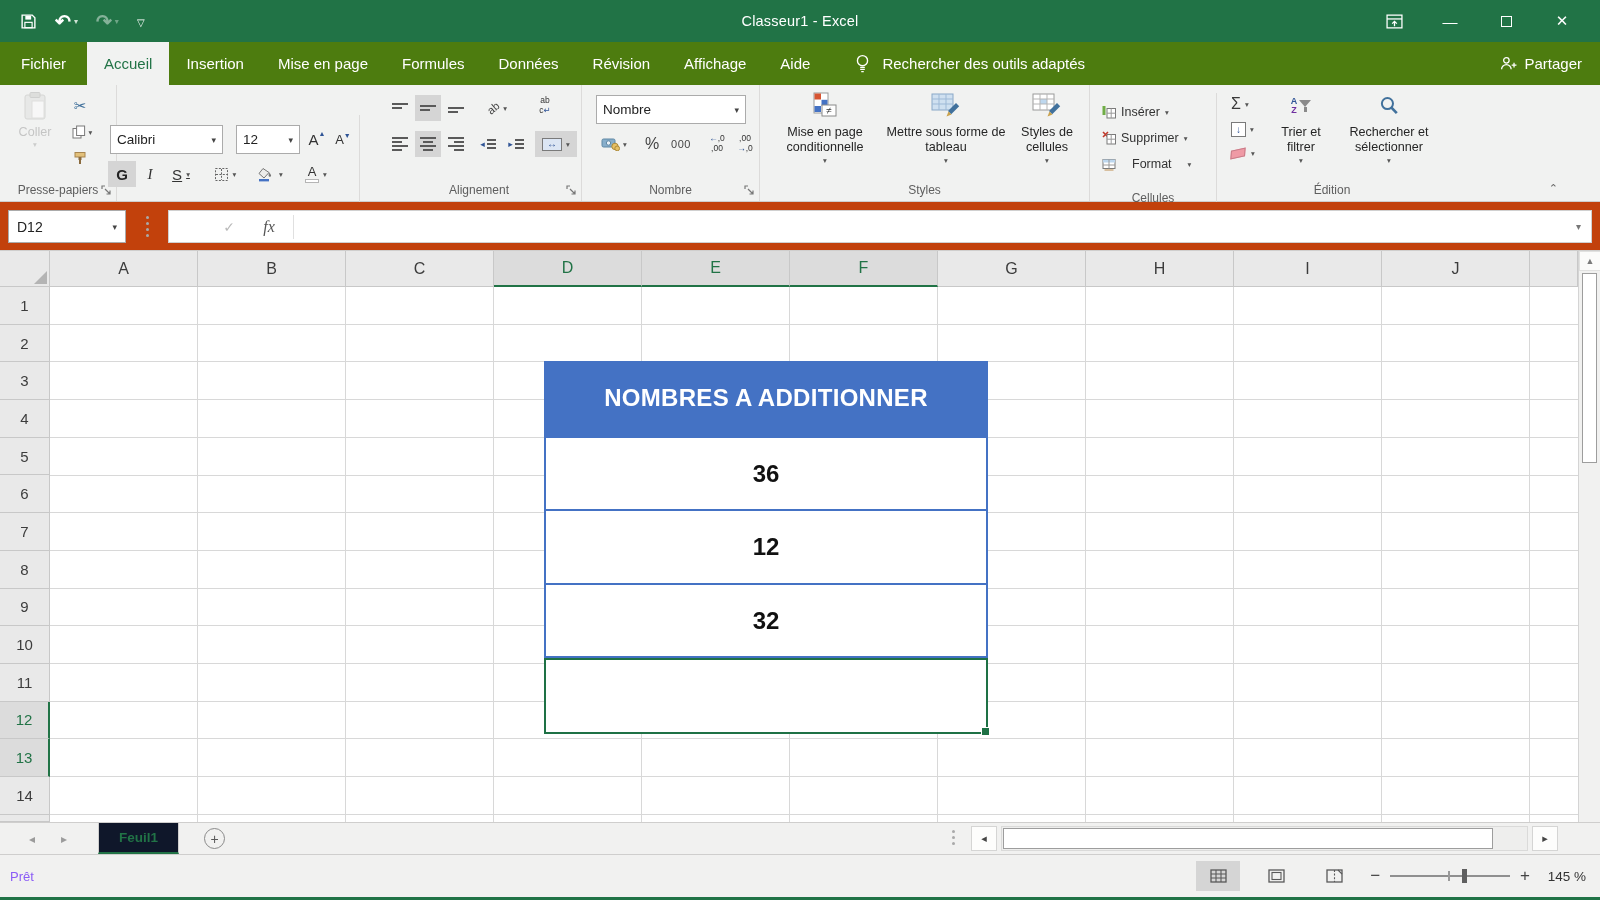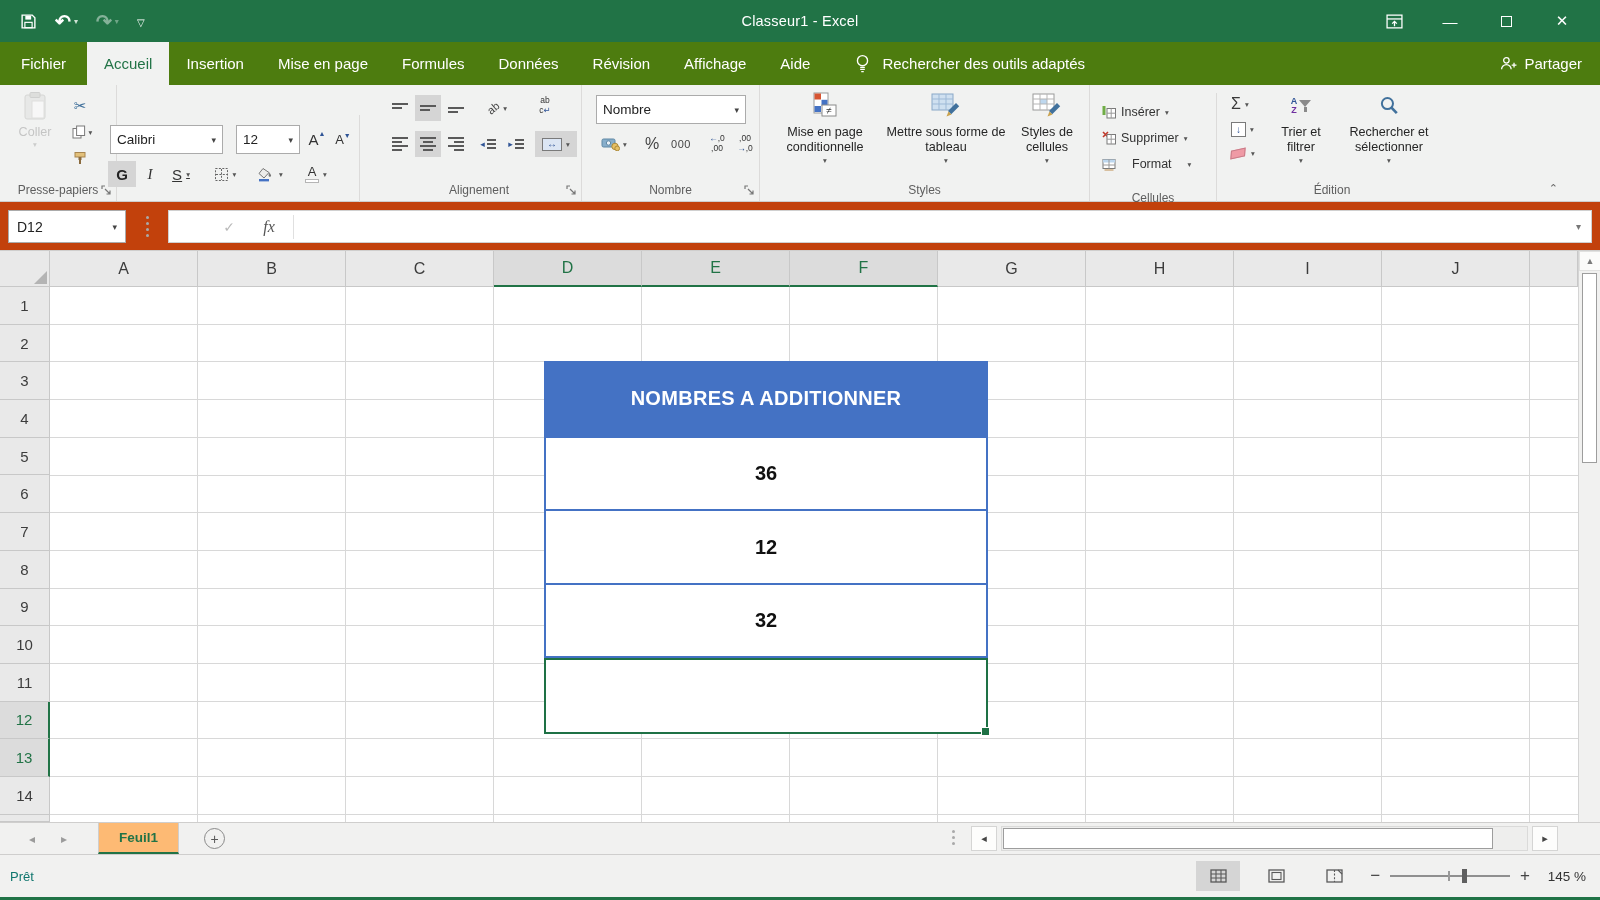--- a/index.html
+++ b/index.html
@@ -77,7 +77,7 @@
       repeating-linear-gradient(to bottom, transparent 0 36.7px, #d8d8d8 36.7px 37.7px); }
   
   .xltable { position:absolute; left:494px; top:73.7px; width:444px; }
-  .tcell { width:444px; height:75.4px; display:flex; align-items:center; justify-content:center; font-weight:bold; font-size:20px; }
+  .tcell { width:444px; height:75.4px; display:flex; align-items:center; justify-content:center; font-weight:bold; font-size:24px; }
   .tblue { background:#4472c4; color:#fff; letter-spacing:.3px; }
   .tval { background:#fff; color:#111; border:2px solid #4472c4; }
   .tval + .tval { margin-top:-2px; }

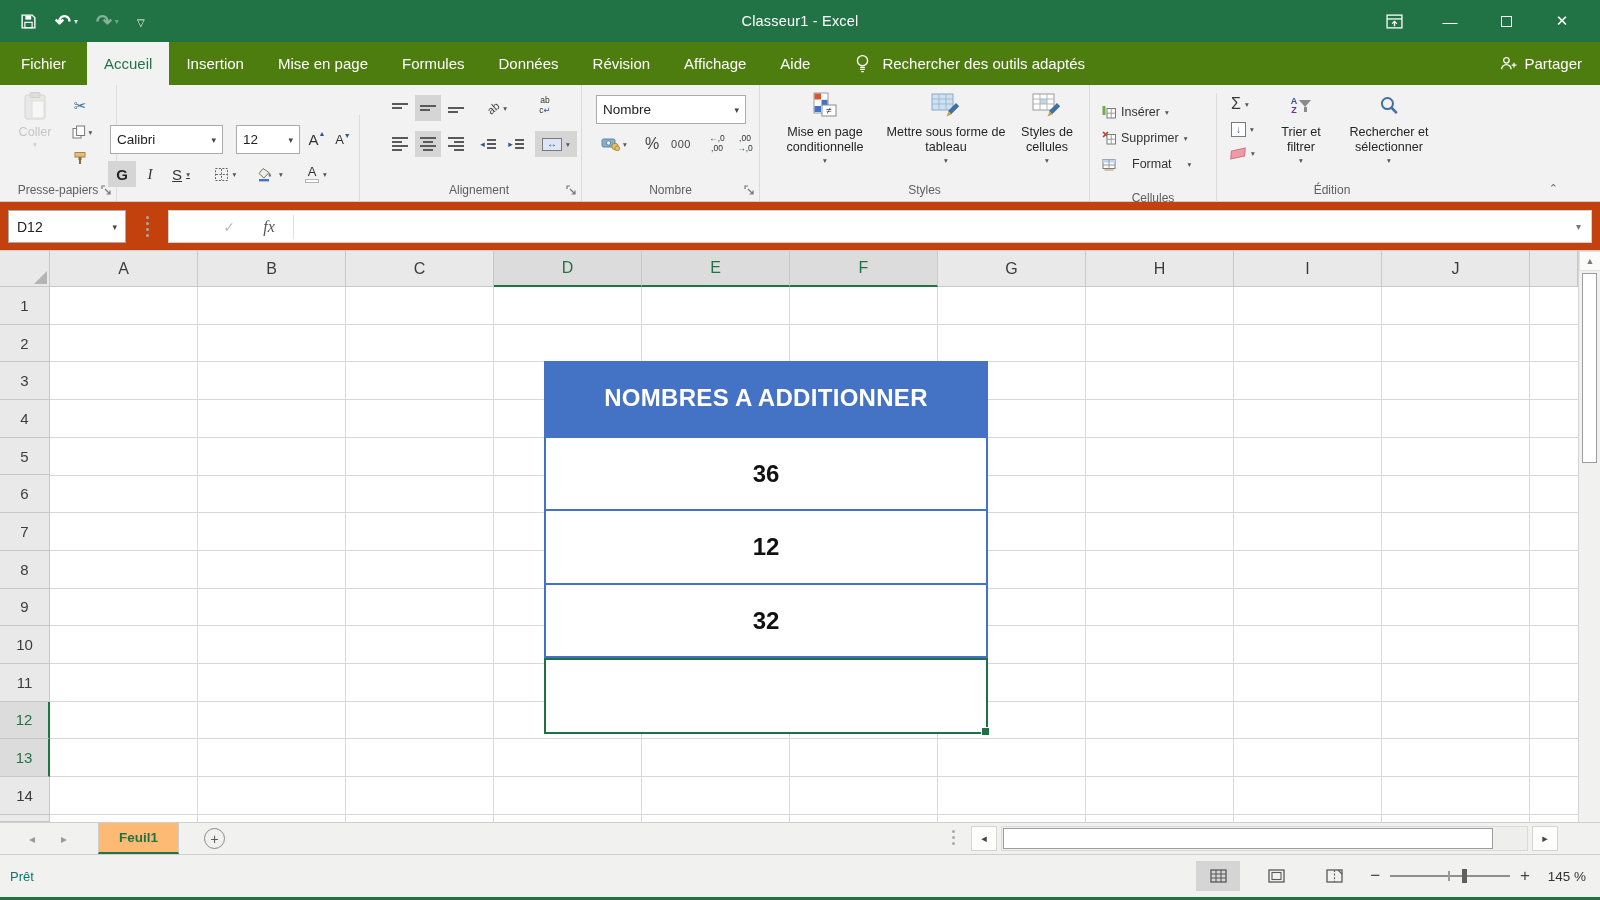--- a/index.html
+++ b/index.html
@@ -92,7 +92,7 @@
   
   .sheetbar { position:absolute; top:822px; left:0; width:1600px; height:32px; background:#f1f1f0; border-top:1px solid #cfcecd; }
   .snav { position:absolute; top:0; height:31px; display:flex; align-items:center; color:#9b9b9b; font-size:12px; }
-  .sheettab { position:absolute; left:98px; top:0; height:31px; padding:0 20px; background:#fdba74; border-left:1px solid #cfcecd; border-right:1px solid #cfcecd; border-bottom:2.5px solid #217346; display:flex; align-items:center; font-weight:bold; font-size:13.5px; color:#217346; }
+  .sheettab { position:absolute; left:98px; top:0; height:31px; padding:0 20px; background:#0f172a; border-left:1px solid #cfcecd; border-right:1px solid #cfcecd; border-bottom:2.5px solid #217346; display:flex; align-items:center; font-weight:bold; font-size:13.5px; color:#217346; }
   .addsheet { position:absolute; left:204px; top:5px; width:21px; height:21px; border:1.4px solid #8a8a8a; border-radius:50%; display:flex; align-items:center; justify-content:center; color:#595959; font-size:14px; }
   .hdots { position:absolute; left:952px; top:7px; display:flex; flex-direction:column; gap:3px; }
   .hdots i { width:3px; height:3px; background:#a9a9a9; border-radius:50%; }

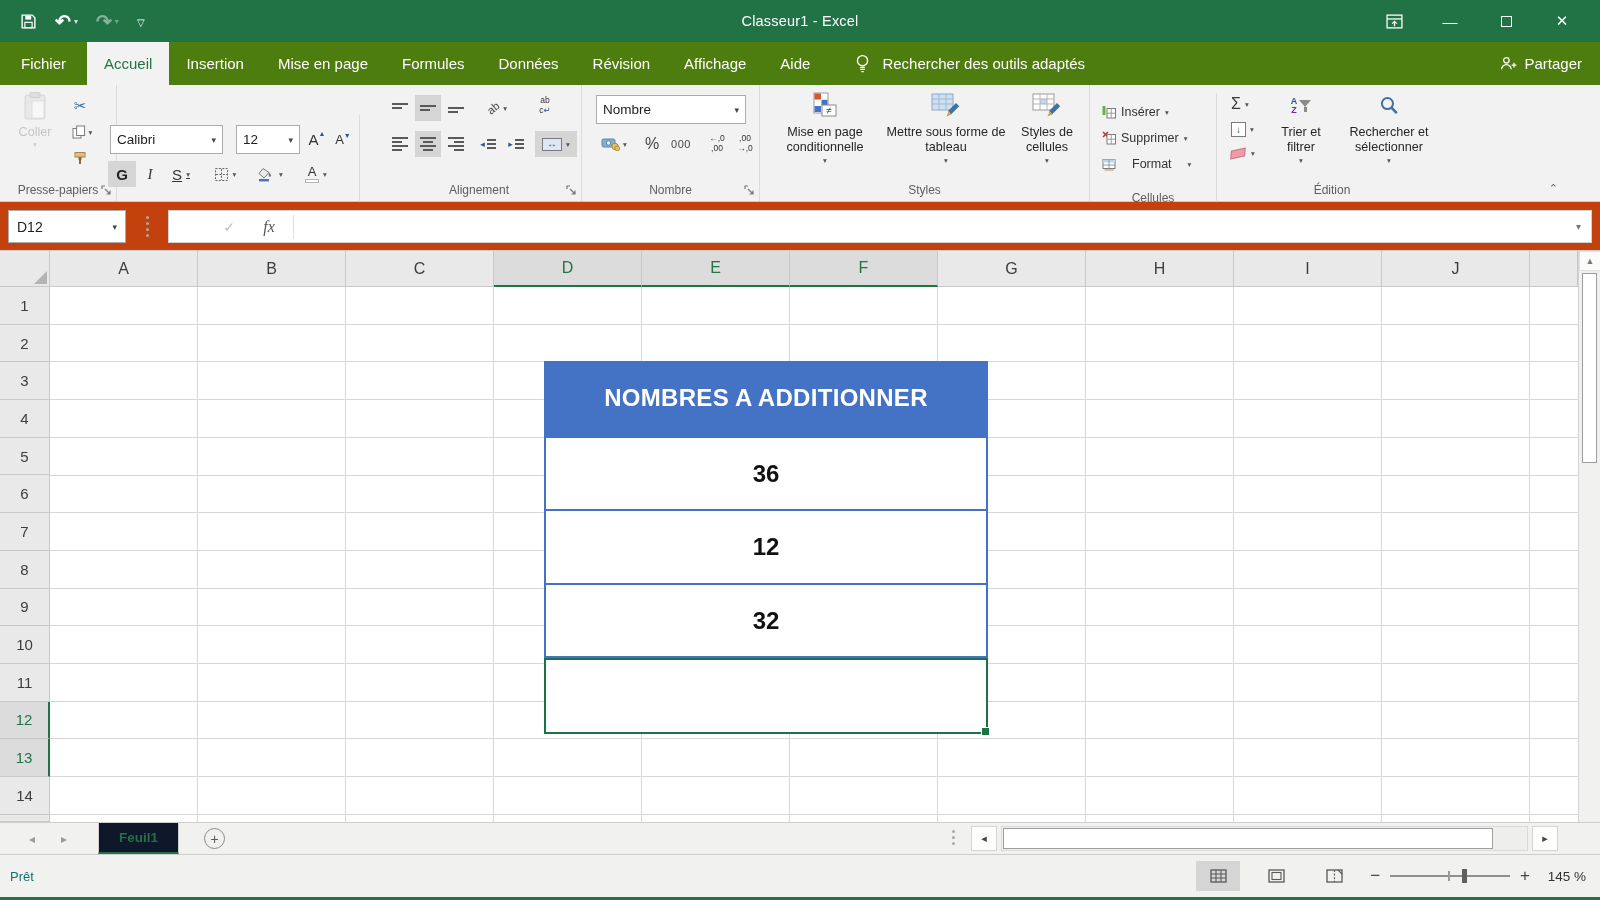--- a/index.html
+++ b/index.html
@@ -102,7 +102,7 @@
 
   
   .statusbar { position:absolute; top:854px; left:0; width:1600px; height:43px; background:#f1f1f0; border-top:1px solid #cfcecd; }
-  .statusleft { position:absolute; left:10px; top:0; height:42px; display:flex; align-items:center; font-size:13px; color:#0f766e; }
+  .statusleft { position:absolute; left:10px; top:0; height:42px; display:flex; align-items:center; font-size:13px; color:#8b5cf6; }
   .statusright { position:absolute; right:14px; top:0; height:42px; display:flex; align-items:center; gap:14px; }
   .viewbtn { width:44px; height:30px; display:flex; align-items:center; justify-content:center; }
   .zoomwrap { display:flex; align-items:center; gap:10px; color:#444; }

